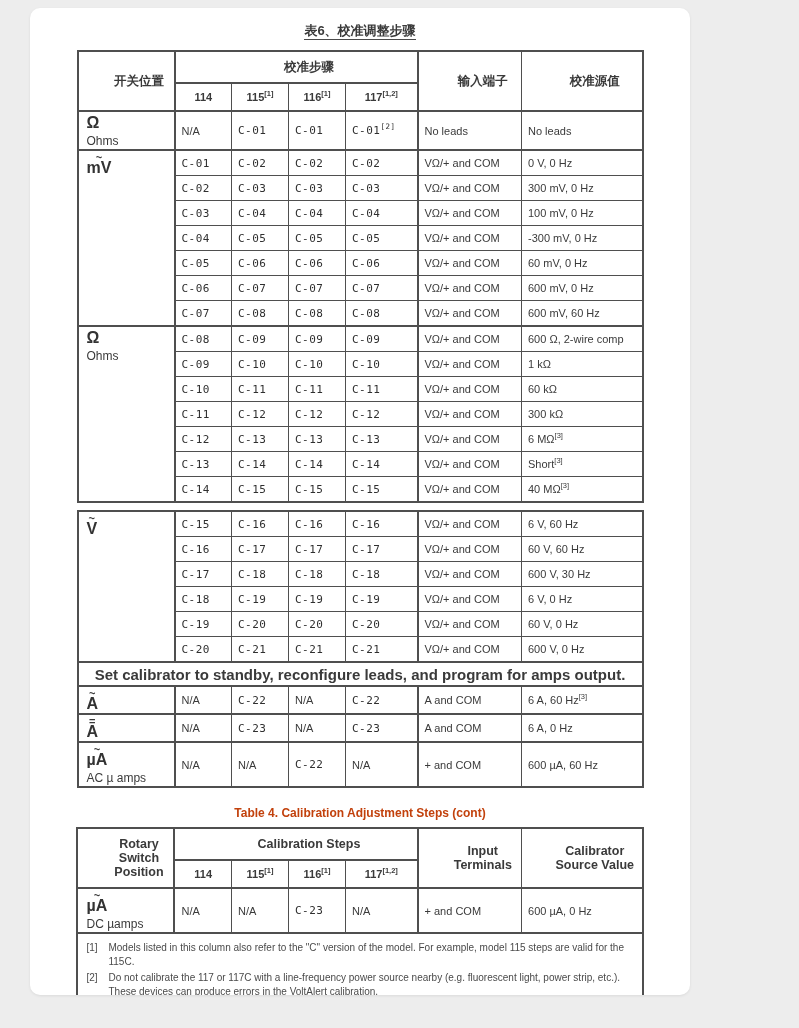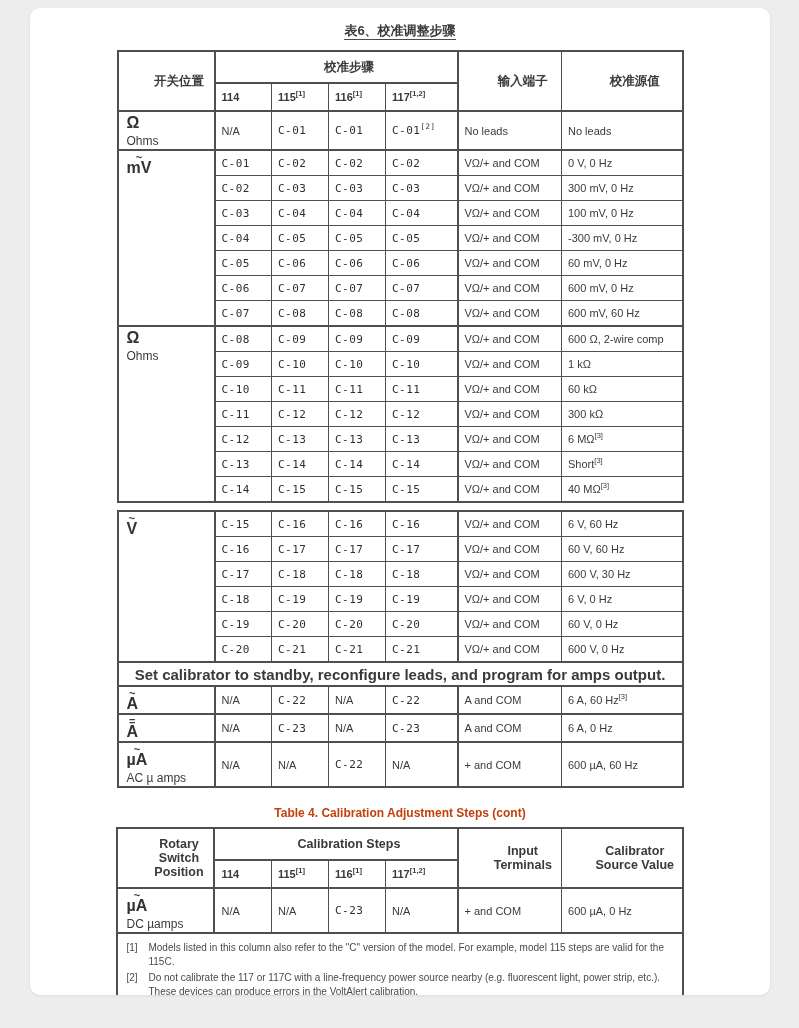--- a/index.html
+++ b/index.html
@@ -4,7 +4,7 @@
 <style>
   html,body{margin:0;padding:0;}
   body{width:799px;height:1028px;background:#ededed;font-family:"Liberation Sans",sans-serif;position:relative;-webkit-font-smoothing:antialiased;}
-  .page{position:absolute;left:30px;top:8px;width:740px;height:987px;background:#ffffff;border-radius:10px;box-shadow:0 1px 3px rgba(0,0,0,0.08);overflow:hidden;}
+  .page{position:absolute;left:30px;top:8px;width:660px;height:987px;background:#ffffff;border-radius:10px;box-shadow:0 1px 3px rgba(0,0,0,0.08);overflow:hidden;}
   .doc-title{margin-top:14px;text-align:center;font-size:13px;font-weight:bold;color:#3a3a3a;}
   .doc-title span{border-bottom:1px solid #4a4a4a;padding-bottom:1px;}
   table{border-collapse:collapse;table-layout:fixed;width:565px;margin:10px auto 0;background:#fff;}

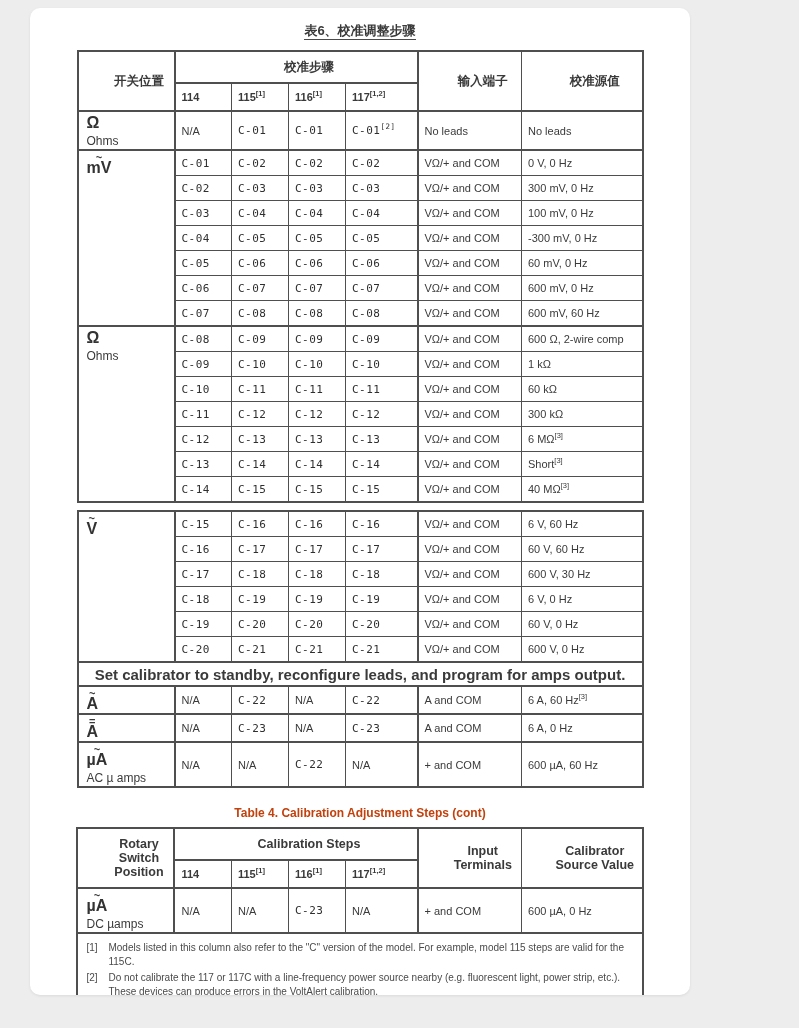--- a/index.html
+++ b/index.html
@@ -12,7 +12,7 @@
   thead th{border-top-width:2px;border-bottom-width:2px;font-weight:bold;background:#fff;}
   th.h-steps{border-bottom-width:1px;}
   .h-switch,.h-input,.h-source,.h-steps{font-size:12.5px;text-align:center;}
-  .h-model{font-size:11px;text-align:left;height:24px;}
+  .h-model{font-size:11px;text-align:center;height:24px;}
   tr.head1 th{height:28px;padding-left:32px;}
   .c0{border-left-width:2px;border-right-width:2px;margin-top:32px;}
   .c4{border-right-width:2px;}

